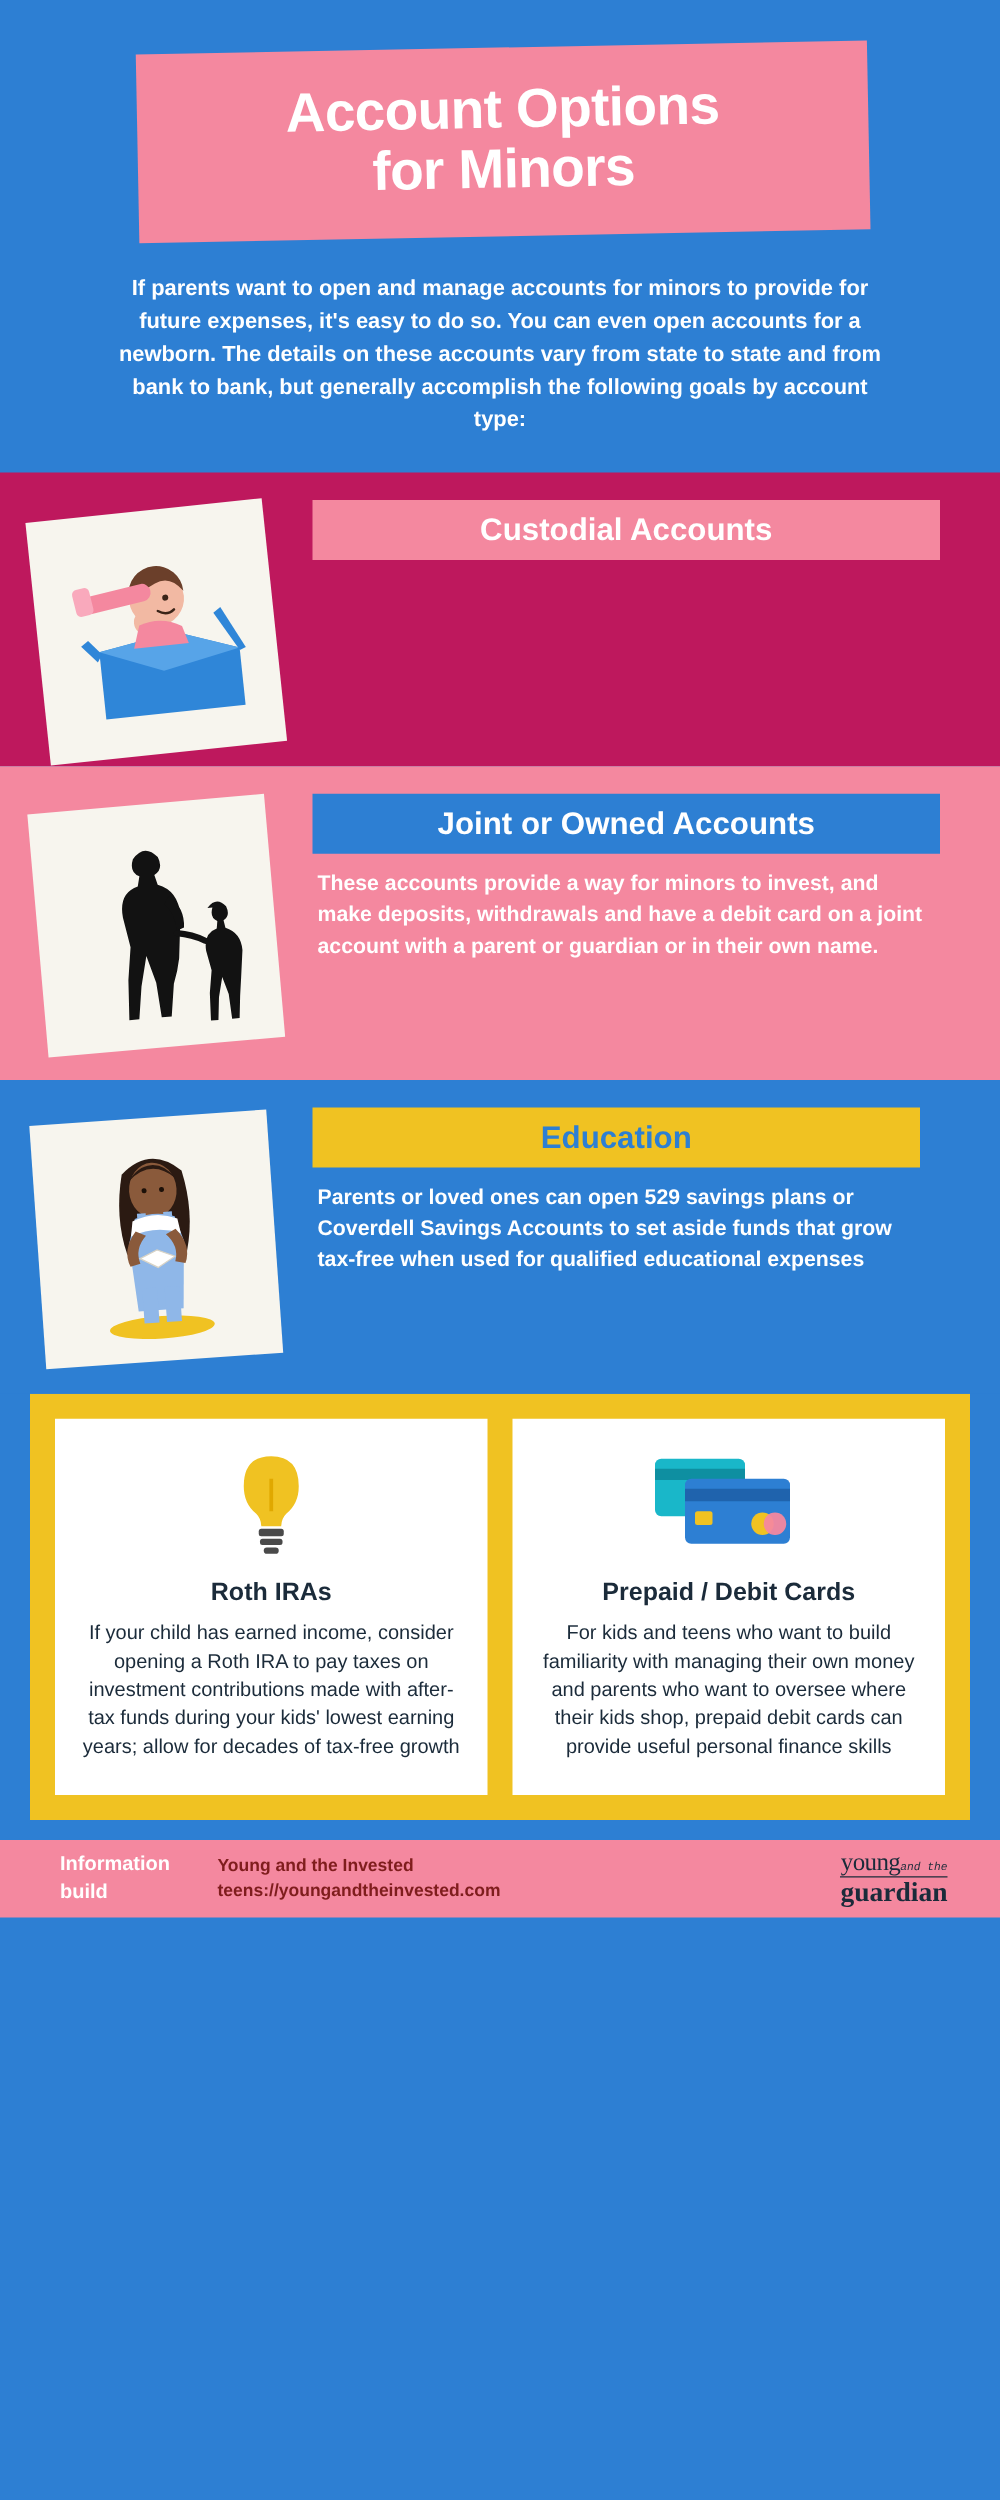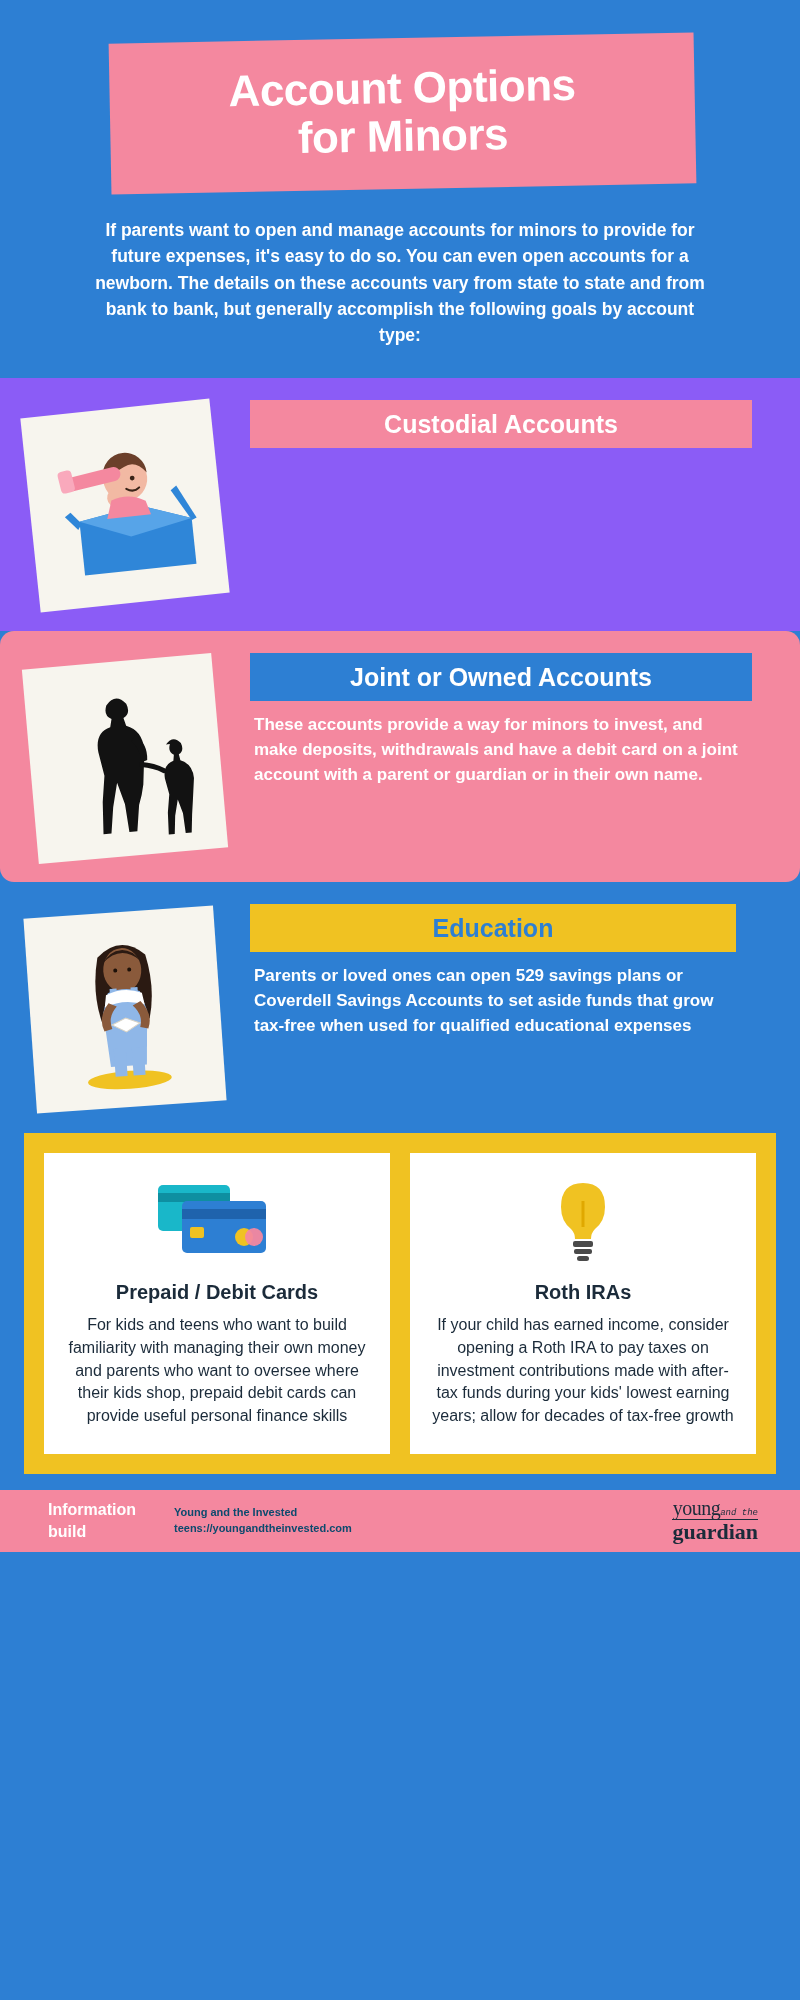--- a/index.html
+++ b/index.html
@@ -38,7 +38,7 @@
 
   
   .section { display: flex; align-items: flex-start; position: relative; }
-  .sec-custodial { background: #8b5cf6; padding: 22px 0 28px 0; justify-content: flex-end; }
+  .sec-custodial { background: #be185d; padding: 22px 0 10px 0; justify-content: flex-end; }
   .sec-joint     { background: #f4889f; padding: 22px 0 26px 0; border-radius: 14px; }
   .sec-education { background: #2d7fd3; padding: 22px 16px 26px 0; }
 

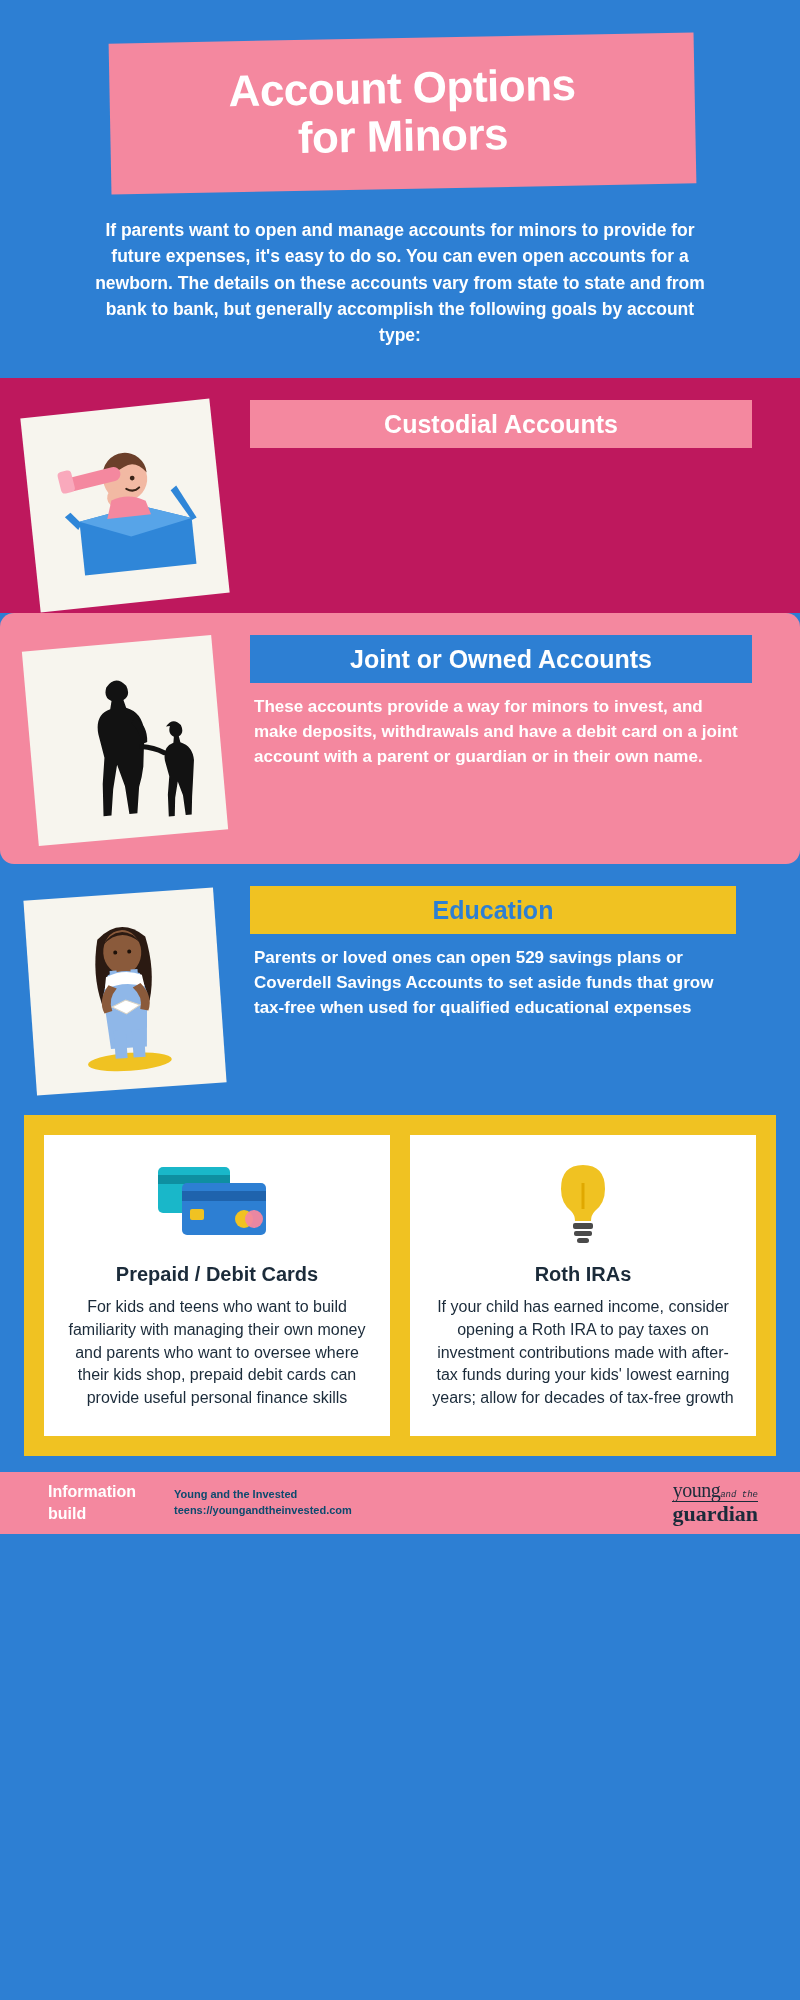--- a/index.html
+++ b/index.html
@@ -39,7 +39,7 @@
   
   .section { display: flex; align-items: flex-start; position: relative; }
   .sec-custodial { background: #be185d; padding: 22px 0 10px 0; justify-content: flex-end; }
-  .sec-joint     { background: #f4889f; padding: 22px 0 26px 0; border-radius: 14px; }
+  .sec-joint     { background: #f4889f; padding: 22px 0 26px 0; }
   .sec-education { background: #2d7fd3; padding: 22px 16px 26px 0; }
 
   .art-col { width: 250px; flex: 0 0 250px; display: flex; justify-content: center; padding-top: 8px; }

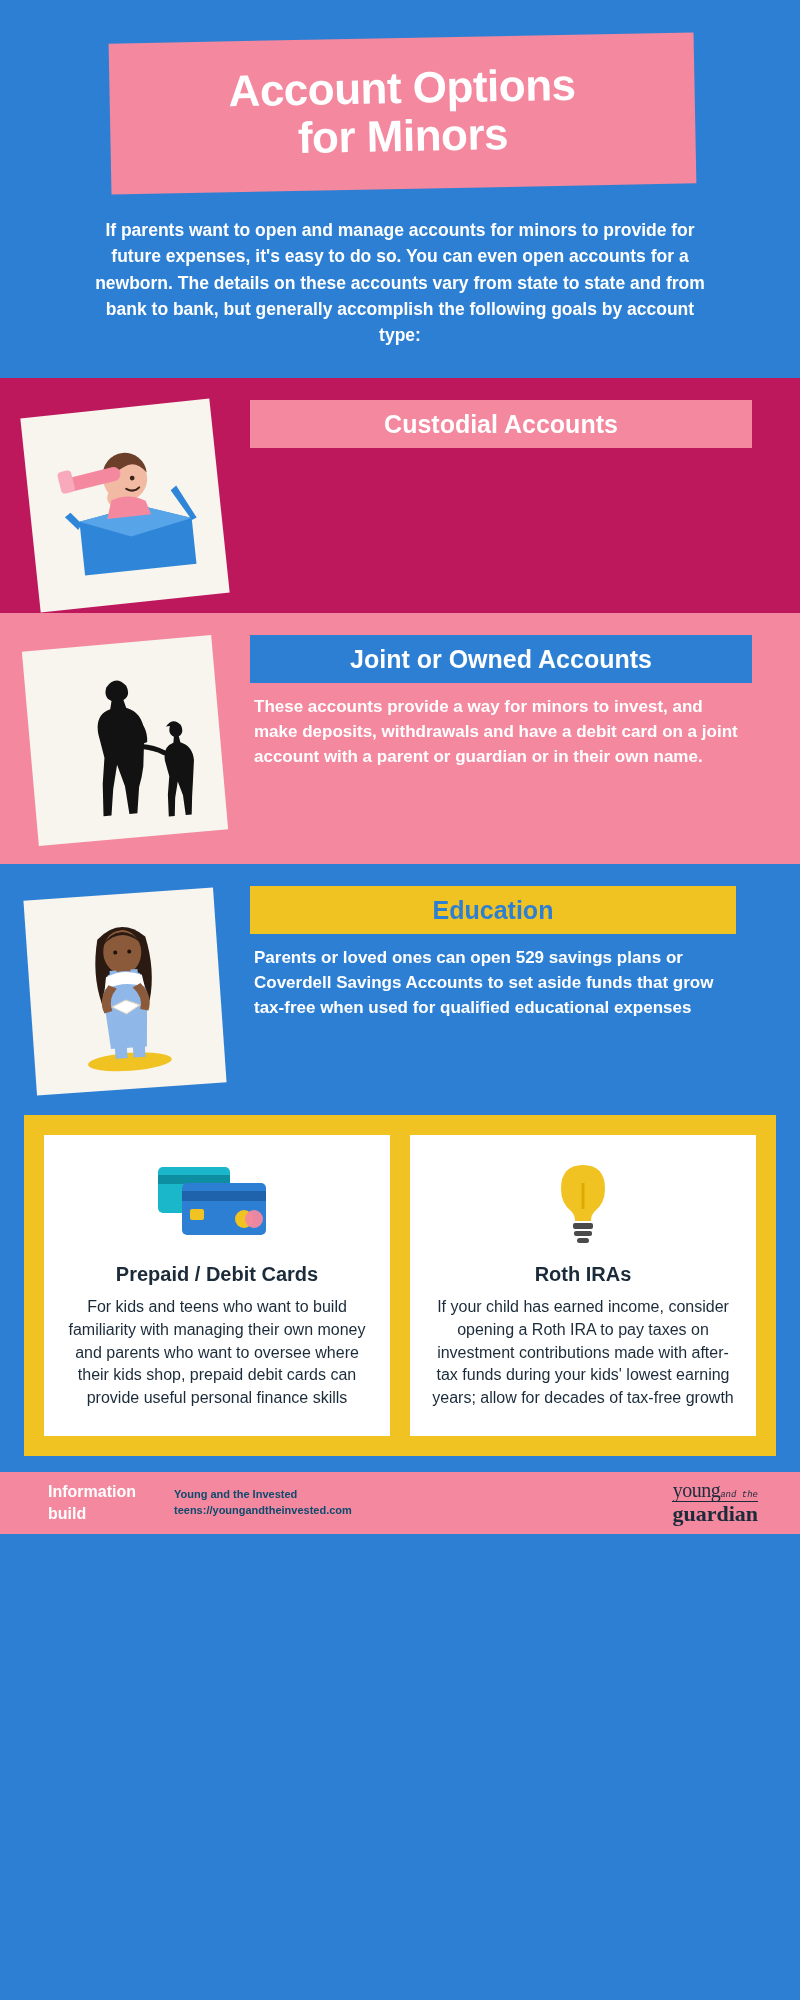--- a/index.html
+++ b/index.html
@@ -208,6 +208,20 @@
 
   <div class="bottom-wrap">
     <div class="bottom-frame">
+
+      <div class="card">
+        <div class="card-icon">
+          <svg width="92" height="92" viewBox="0 0 92 92">
+            <path d="M46 8 q22 0 22 24 q0 14 -10 22 q-4 4 -4 10 h-16 q0 -6 -4 -10 q-10 -8 -10 -22 q0 -24 22 -24 z" fill="#f0c222"></path>
+            <rect x="36" y="66" width="20" height="6" rx="2" fill="#4a4a4a"></rect>
+            <rect x="37" y="74" width="18" height="5" rx="2" fill="#4a4a4a"></rect>
+            <rect x="40" y="81" width="12" height="5" rx="2.5" fill="#4a4a4a"></rect>
+            <path d="M46 26 v26" stroke="#e0a800" stroke-width="3" fill="none"></path>
+          </svg>
+        </div>
+        <h3>Roth IRAs</h3>
+        <p>If your child has earned income, consider opening a Roth IRA to pay taxes on investment contributions made with after-tax funds during your kids' lowest earning years; allow for decades of tax-free growth</p>
+      </div>
 
       <div class="card">
         <div class="card-icon">
@@ -225,20 +239,6 @@
         <p>For kids and teens who want to build familiarity with managing their own money and parents who want to oversee where their kids shop, prepaid debit cards can provide useful personal finance skills</p>
       </div>
 
-      <div class="card">
-        <div class="card-icon">
-          <svg width="92" height="92" viewBox="0 0 92 92">
-            <path d="M46 8 q22 0 22 24 q0 14 -10 22 q-4 4 -4 10 h-16 q0 -6 -4 -10 q-10 -8 -10 -22 q0 -24 22 -24 z" fill="#f0c222"></path>
-            <rect x="36" y="66" width="20" height="6" rx="2" fill="#4a4a4a"></rect>
-            <rect x="37" y="74" width="18" height="5" rx="2" fill="#4a4a4a"></rect>
-            <rect x="40" y="81" width="12" height="5" rx="2.5" fill="#4a4a4a"></rect>
-            <path d="M46 26 v26" stroke="#e0a800" stroke-width="3" fill="none"></path>
-          </svg>
-        </div>
-        <h3>Roth IRAs</h3>
-        <p>If your child has earned income, consider opening a Roth IRA to pay taxes on investment contributions made with after-tax funds during your kids' lowest earning years; allow for decades of tax-free growth</p>
-      </div>
-
     </div>
   </div>
 

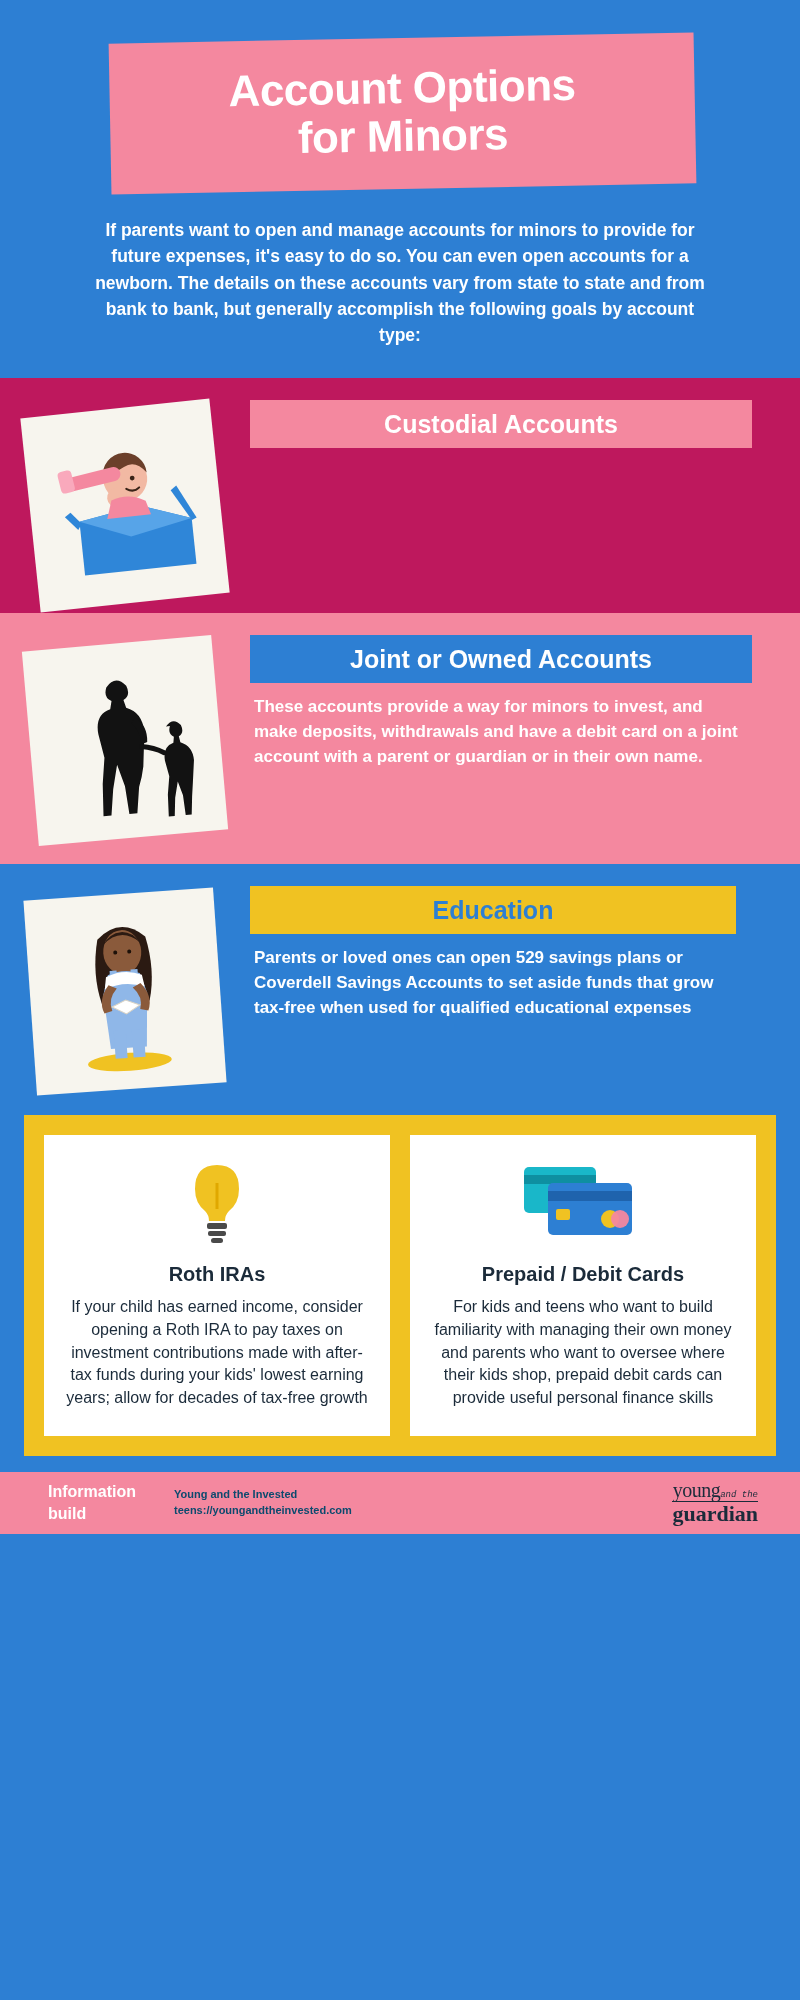--- a/index.html
+++ b/index.html
@@ -97,7 +97,7 @@
     margin-top: 16px;
   }
   .footer-src { color: #ffffff; font-size: 16px; font-weight: bold; line-height: 1.35; width: 150px; padding-left: 24px;}
-  .footer-mid { color: #0c4a6e; font-size: 11px; font-weight: bold; line-height: 1.4; flex: 1; }
+  .footer-mid { color: #7f1d1d; font-size: 14px; font-weight: bold; line-height: 1.4; flex: 1; }
   .logo { text-align: right; padding-right: 18px; color: #1b2b3a; }
   .logo .l1 { font-family: "Liberation Serif", serif; font-size: 20px; line-height: 0.95; letter-spacing: -0.5px; }
   .logo .l2 { font-family: Liberation Mono, monospace; font-size: 9px; font-style: italic; }

